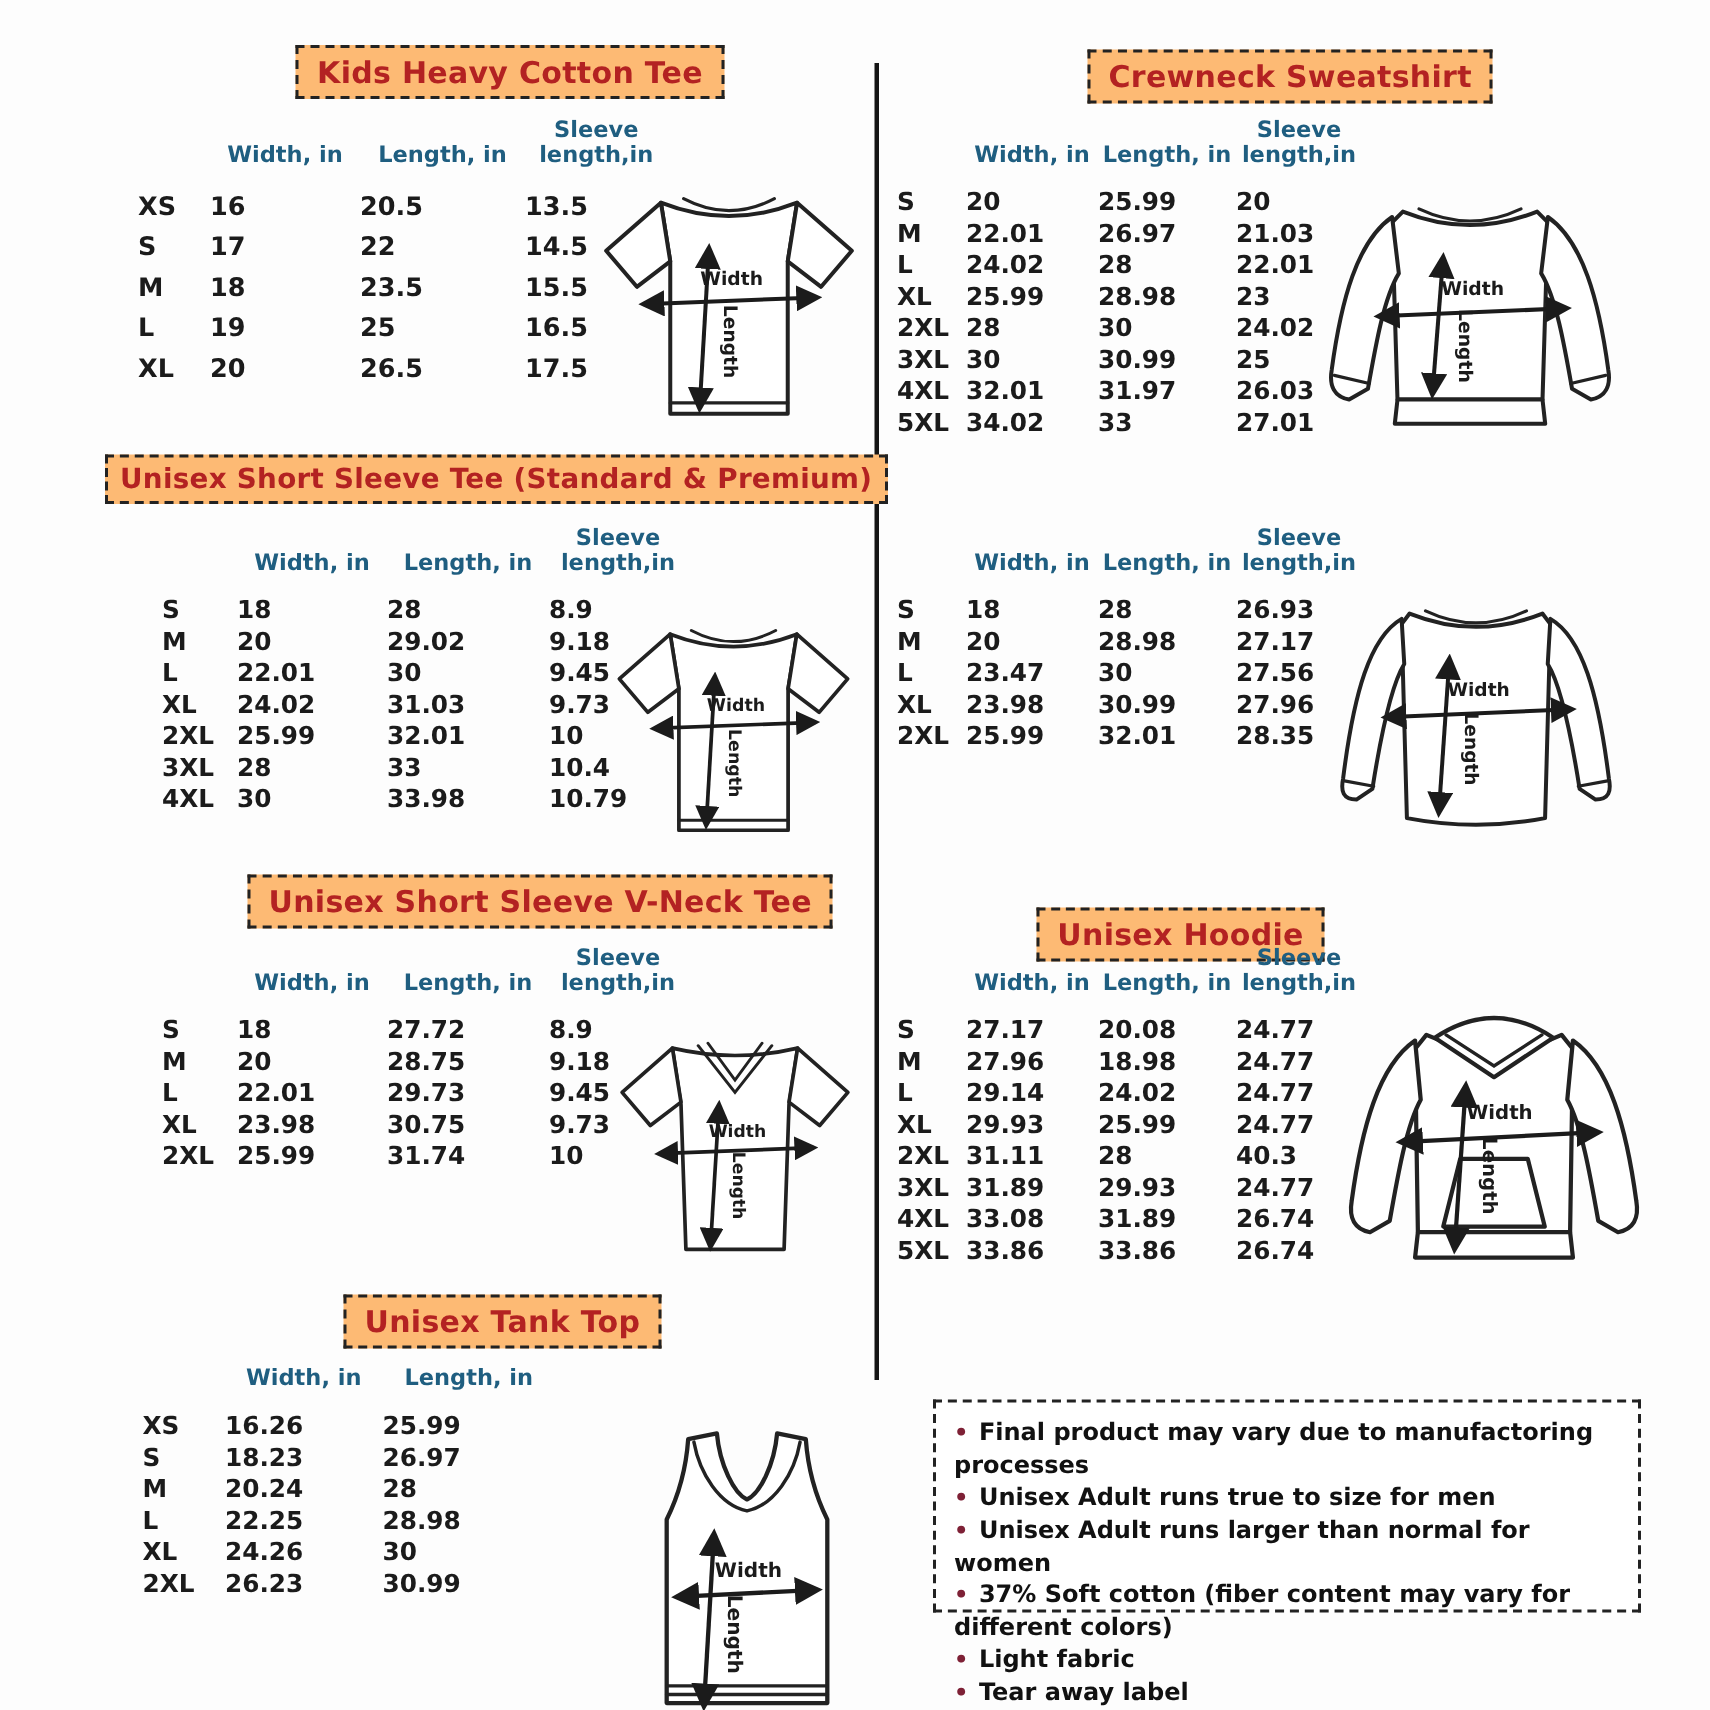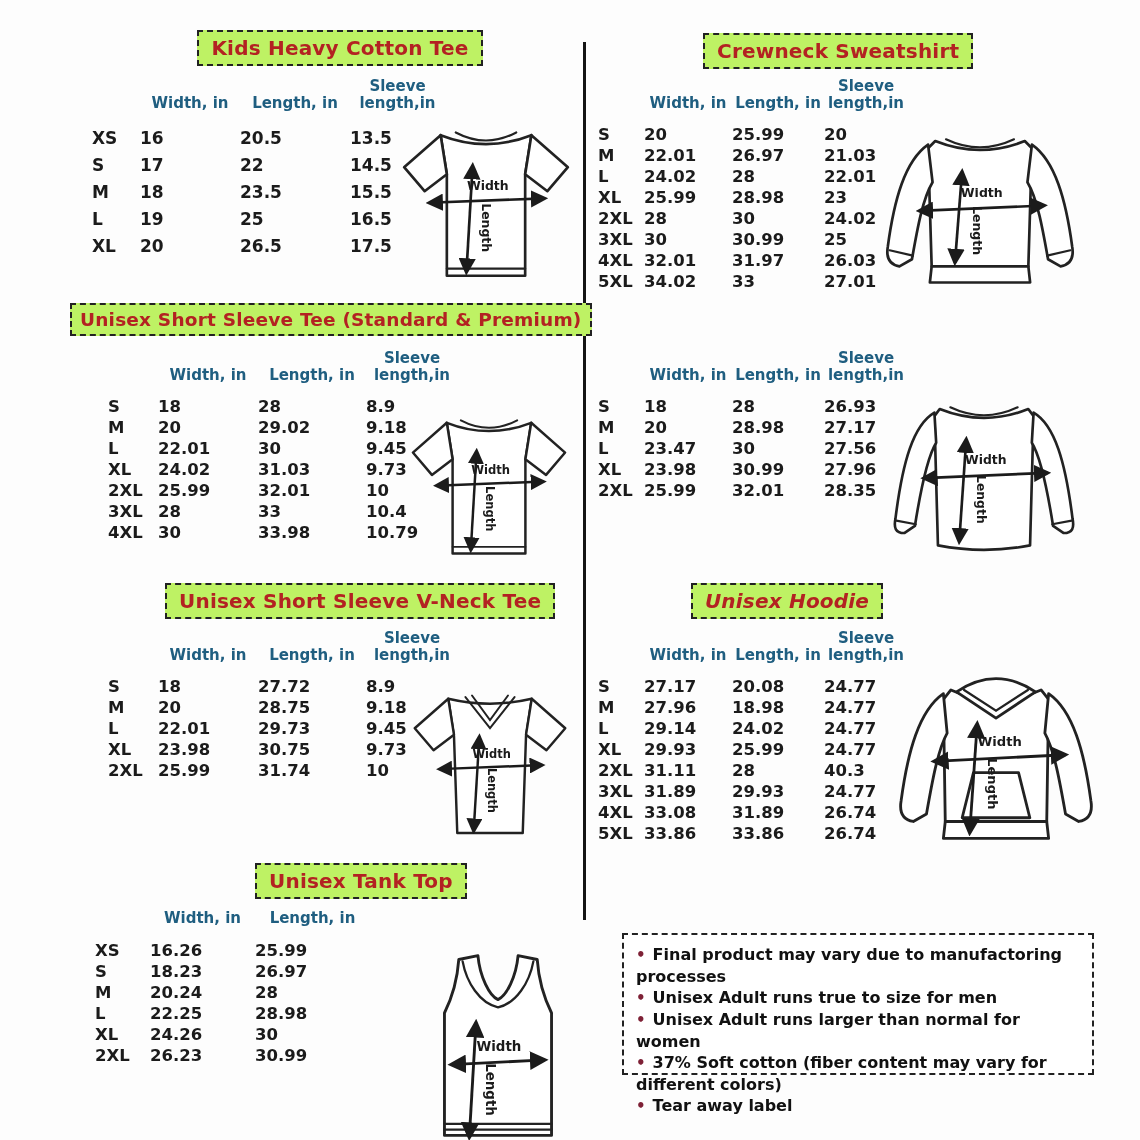--- a/index.html
+++ b/index.html
@@ -16,7 +16,7 @@
   .divider{width:3px;background:var(--line_black);}
   .titlewrap{text-align:center;}
   .title-box{
-    display:inline-block;border:2px dashed #222;background:#bef264;
+    display:inline-block;border:2px dashed #222;background:#fdba74;
     color:var(--title_red);font-weight:bold;font-size:20px;
     padding:4px 12px;letter-spacing:0.2px;white-space:nowrap;
   }

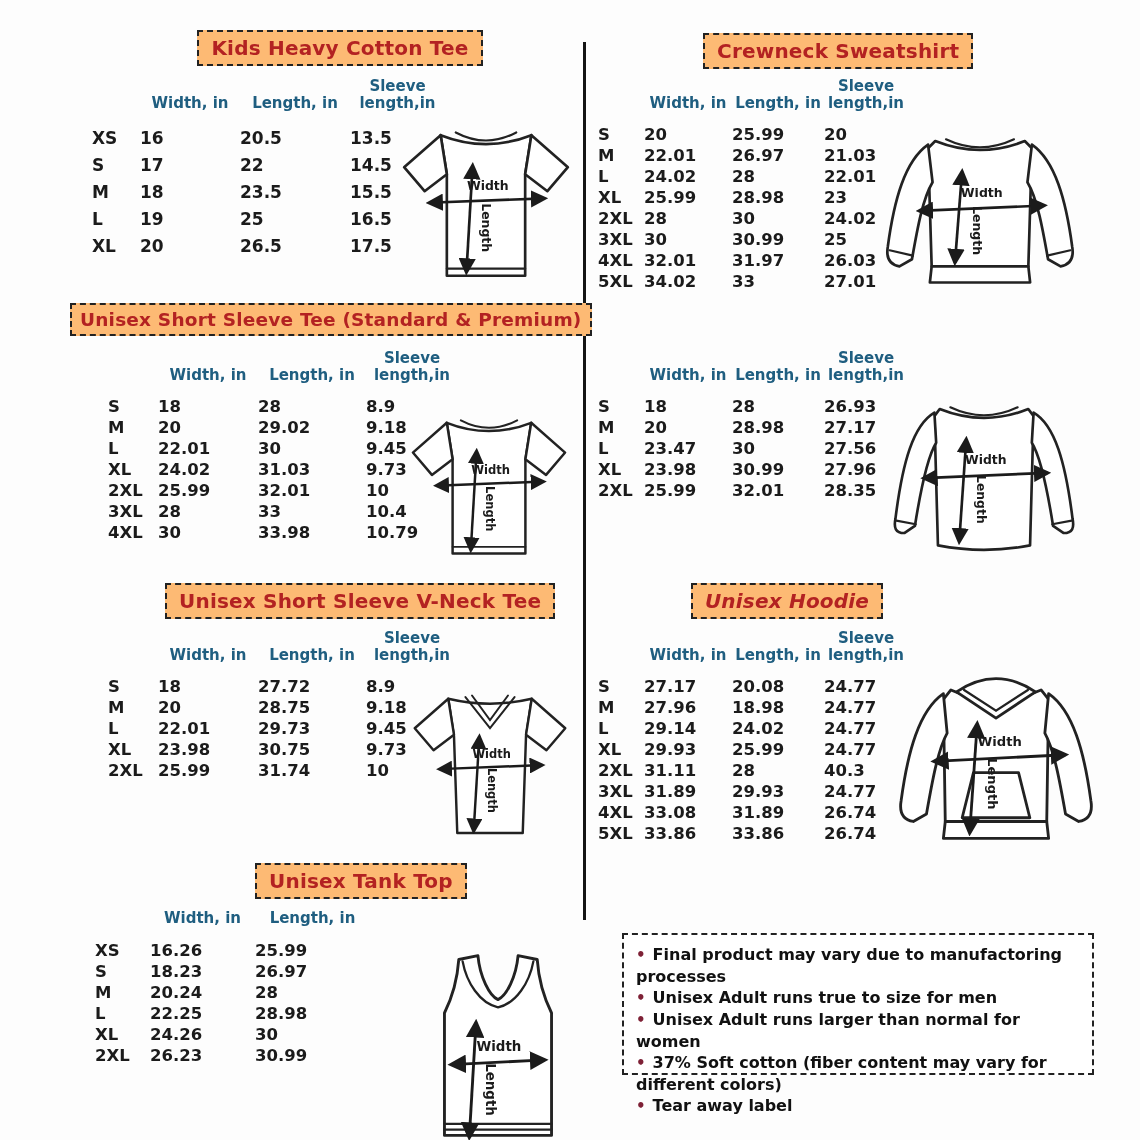--- a/index.html
+++ b/index.html
@@ -341,7 +341,7 @@
     </svg>
   </div>
 
-  <div class="abs titlewrap" style="left:703px;top:33px;width:260px;">
+  <div class="abs titlewrap" style="left:725px;top:33px;width:260px;">
     <span class="title-box">Crewneck Sweatshirt</span>
   </div>
   <div class="abs" style="left:598px;top:78px;">

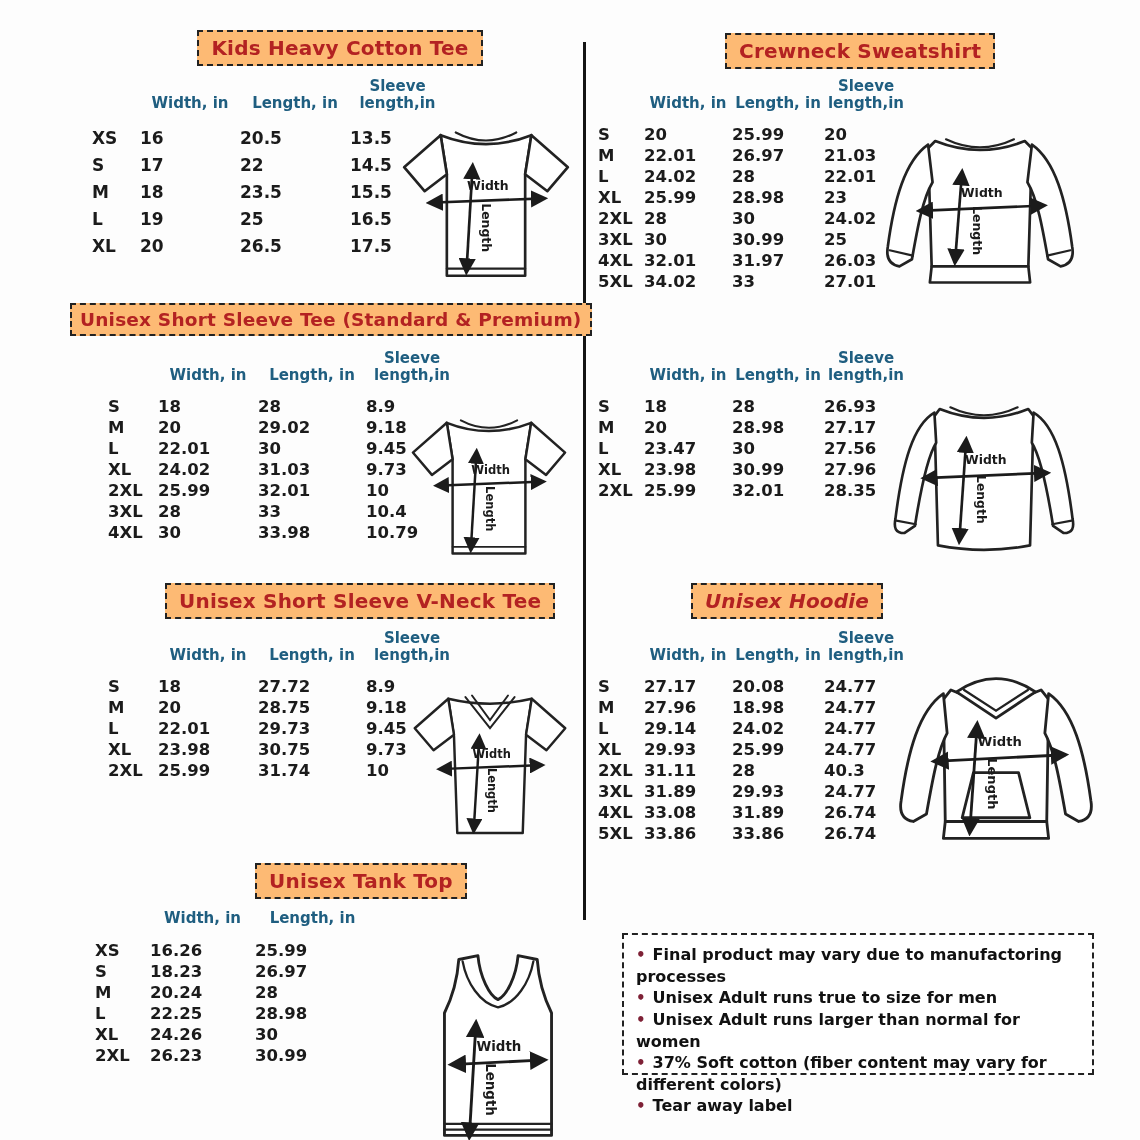--- a/index.html
+++ b/index.html
@@ -501,7 +501,7 @@
     </svg>
   </div>
 
-  <div class="abs titlewrap" style="left:682px;top:583px;width:210px;font-style:italic;">
+  <div class="abs titlewrap" style="left:682px;top:605px;width:210px;">
     <span class="title-box">Unisex Hoodie</span>
   </div>
   <div class="abs" style="left:598px;top:630px;">

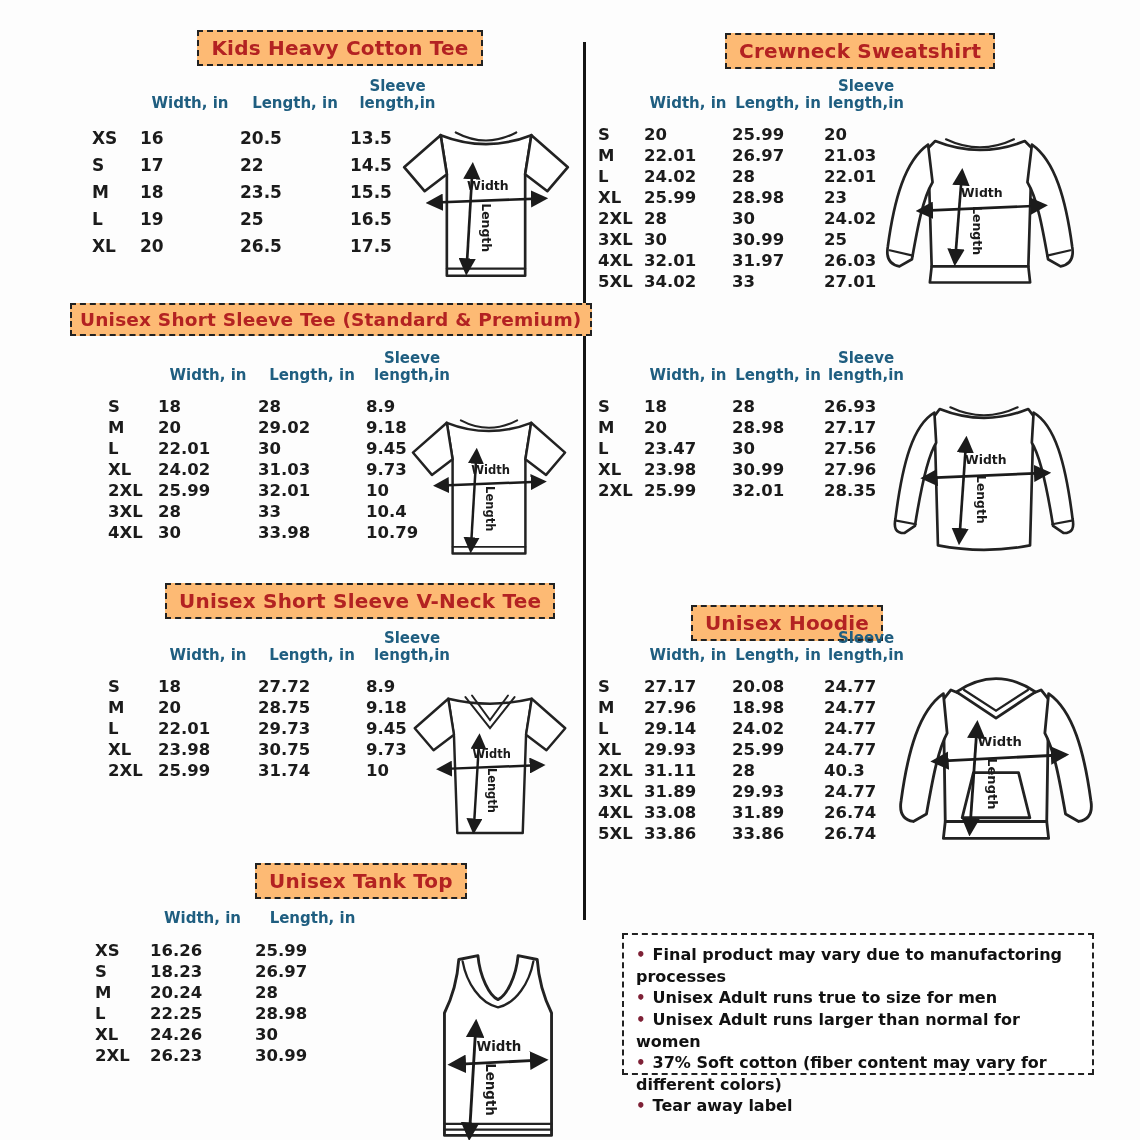--- a/index.html
+++ b/index.html
@@ -274,7 +274,7 @@
     </svg>
   </div>
 
-  <div class="abs titlewrap" style="left:255px;top:863px;width:200px;">
+  <div class="abs titlewrap" style="left:229px;top:863px;width:200px;">
     <span class="title-box">Unisex Tank Top</span>
   </div>
   <div class="abs" style="left:95px;top:910px;">

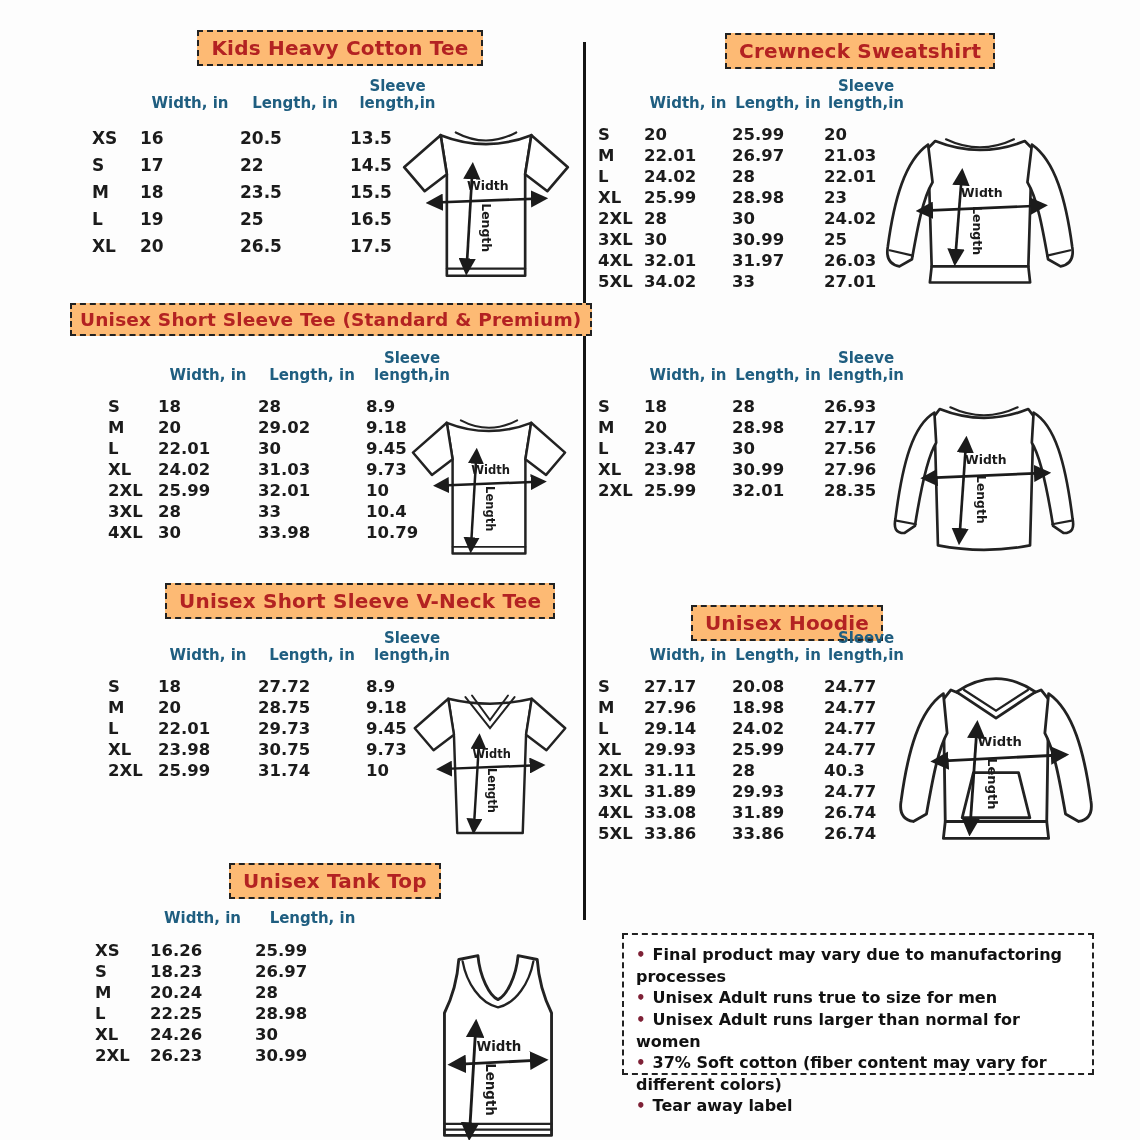--- a/index.html
+++ b/index.html
@@ -597,6 +597,7 @@
       <div class="note"><span class="bullet">•</span><span>Unisex Adult runs true to size for men</span></div>
       <div class="note"><span class="bullet">•</span><span>Unisex Adult runs larger than normal for women</span></div>
       <div class="note"><span class="bullet">•</span><span>37% Soft cotton (fiber content may vary for different colors)</span></div>
+      <div class="note"><span class="bullet">•</span><span>Light fabric</span></div>
       <div class="note"><span class="bullet">•</span><span>Tear away label</span></div>
     </div>
 

